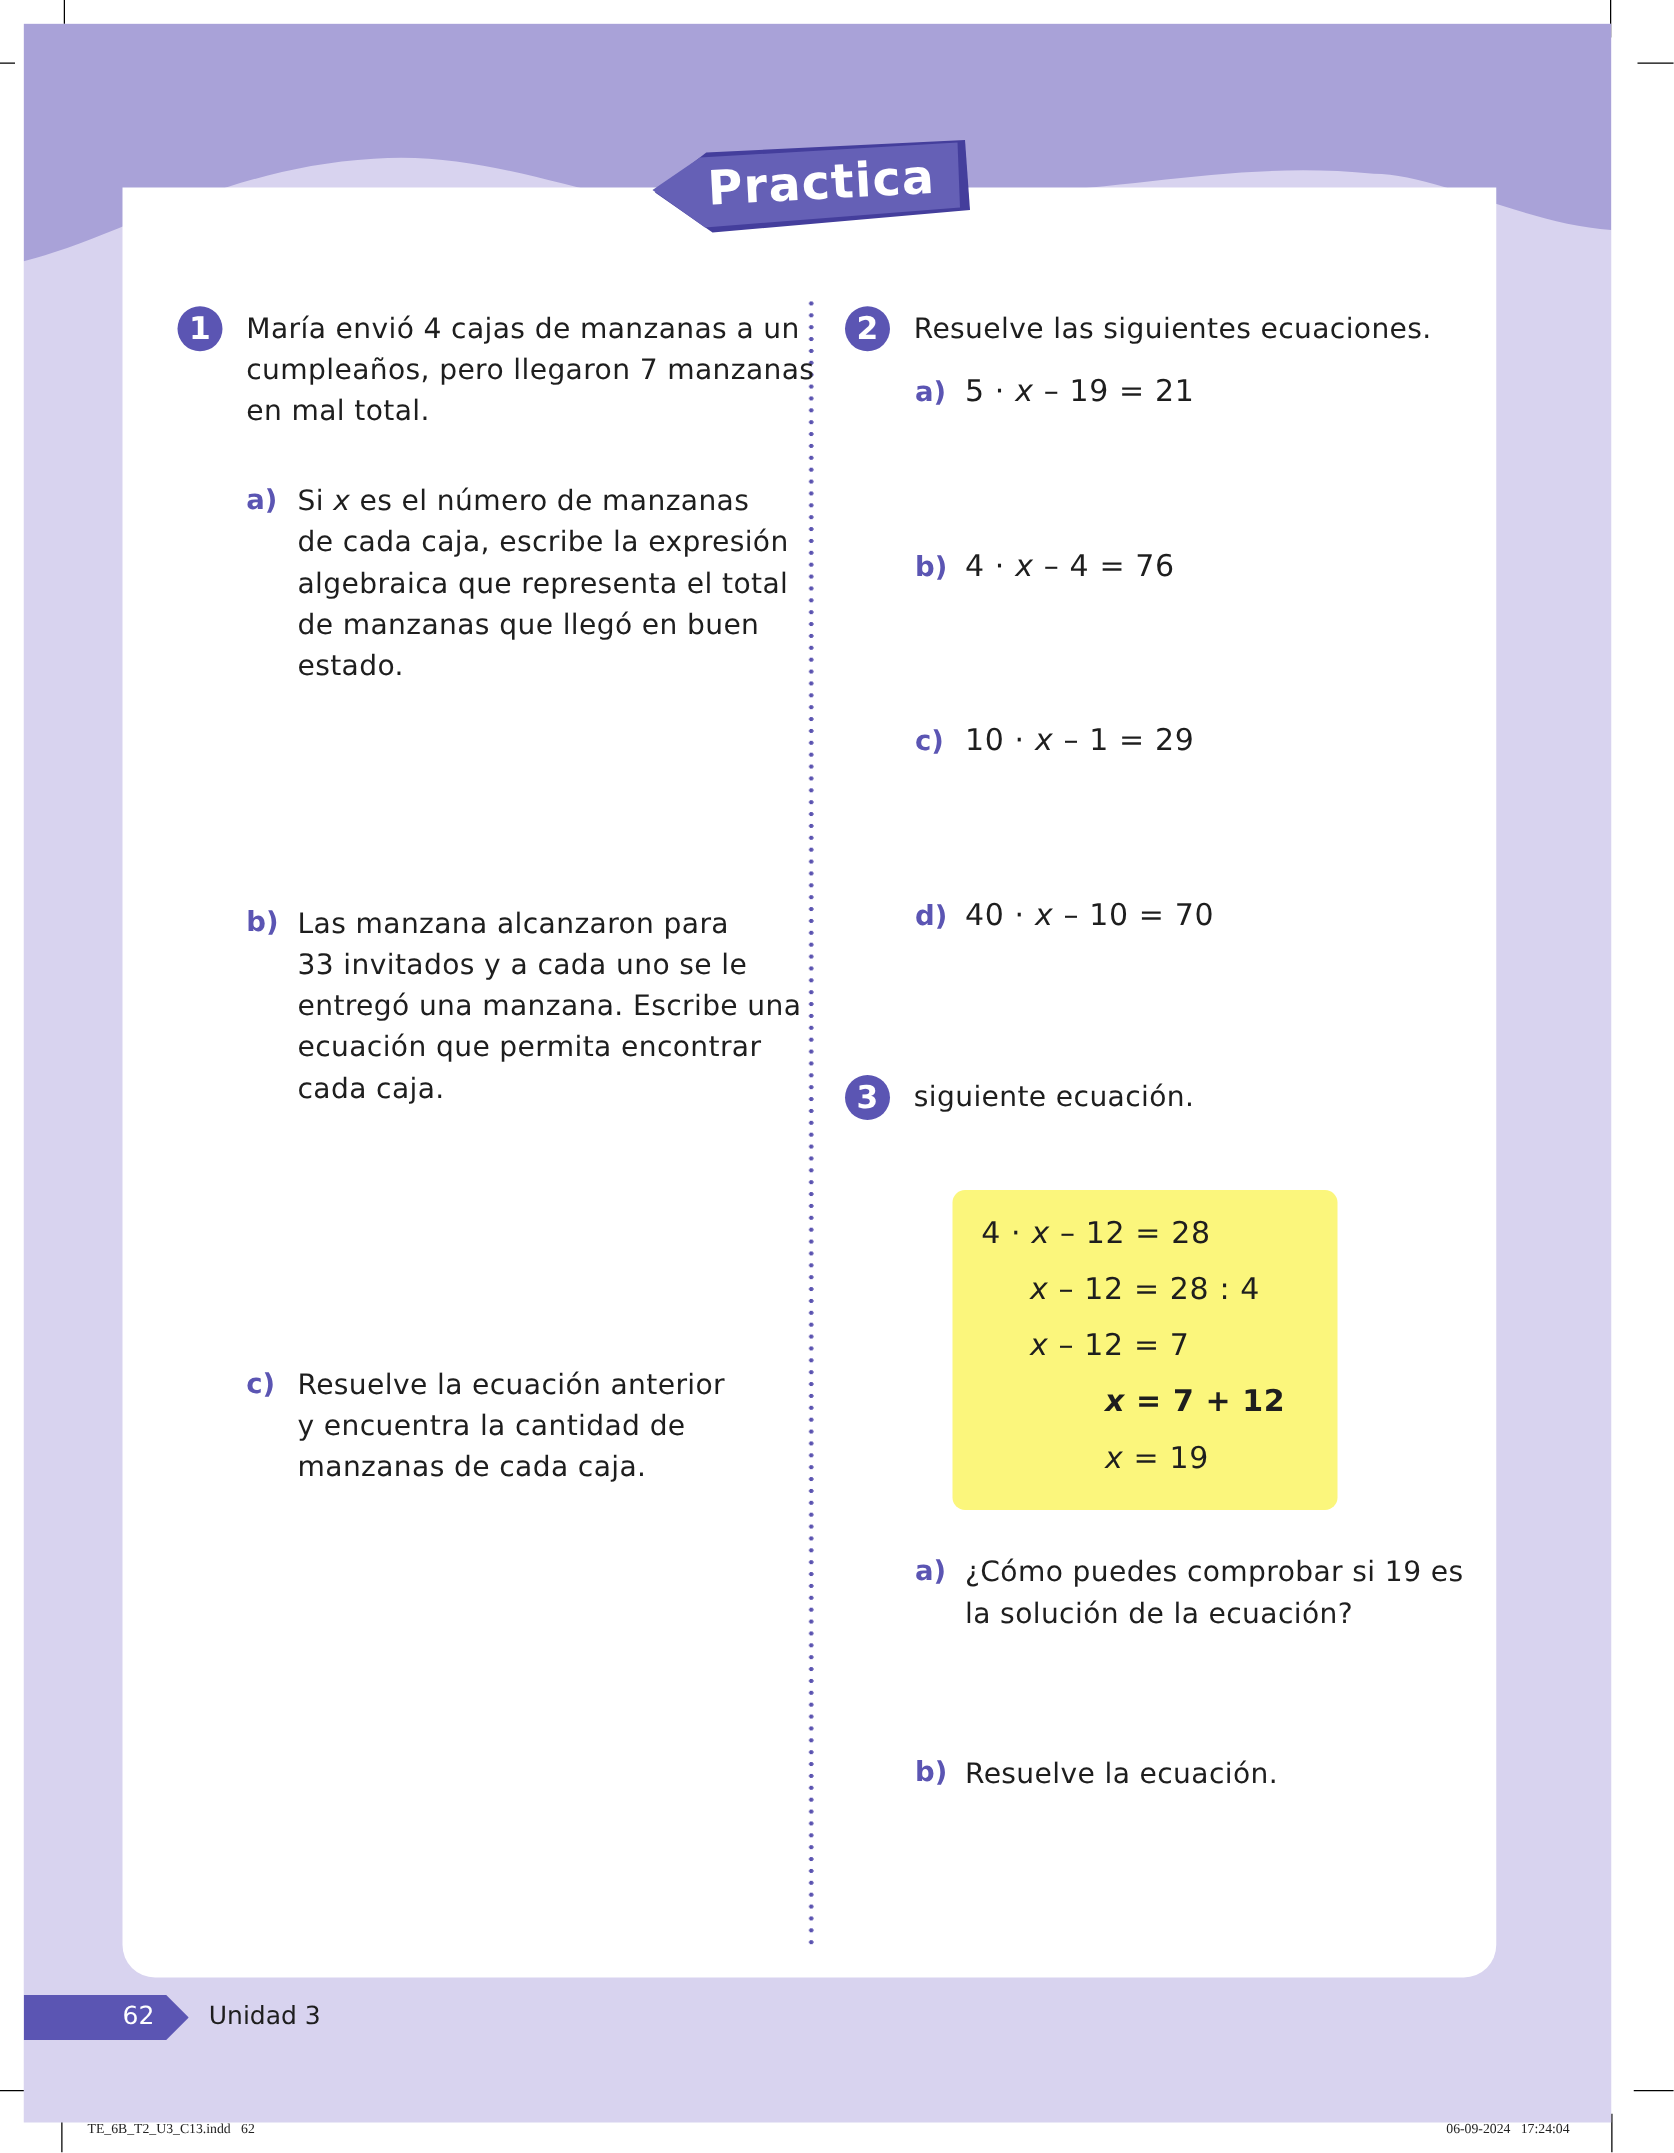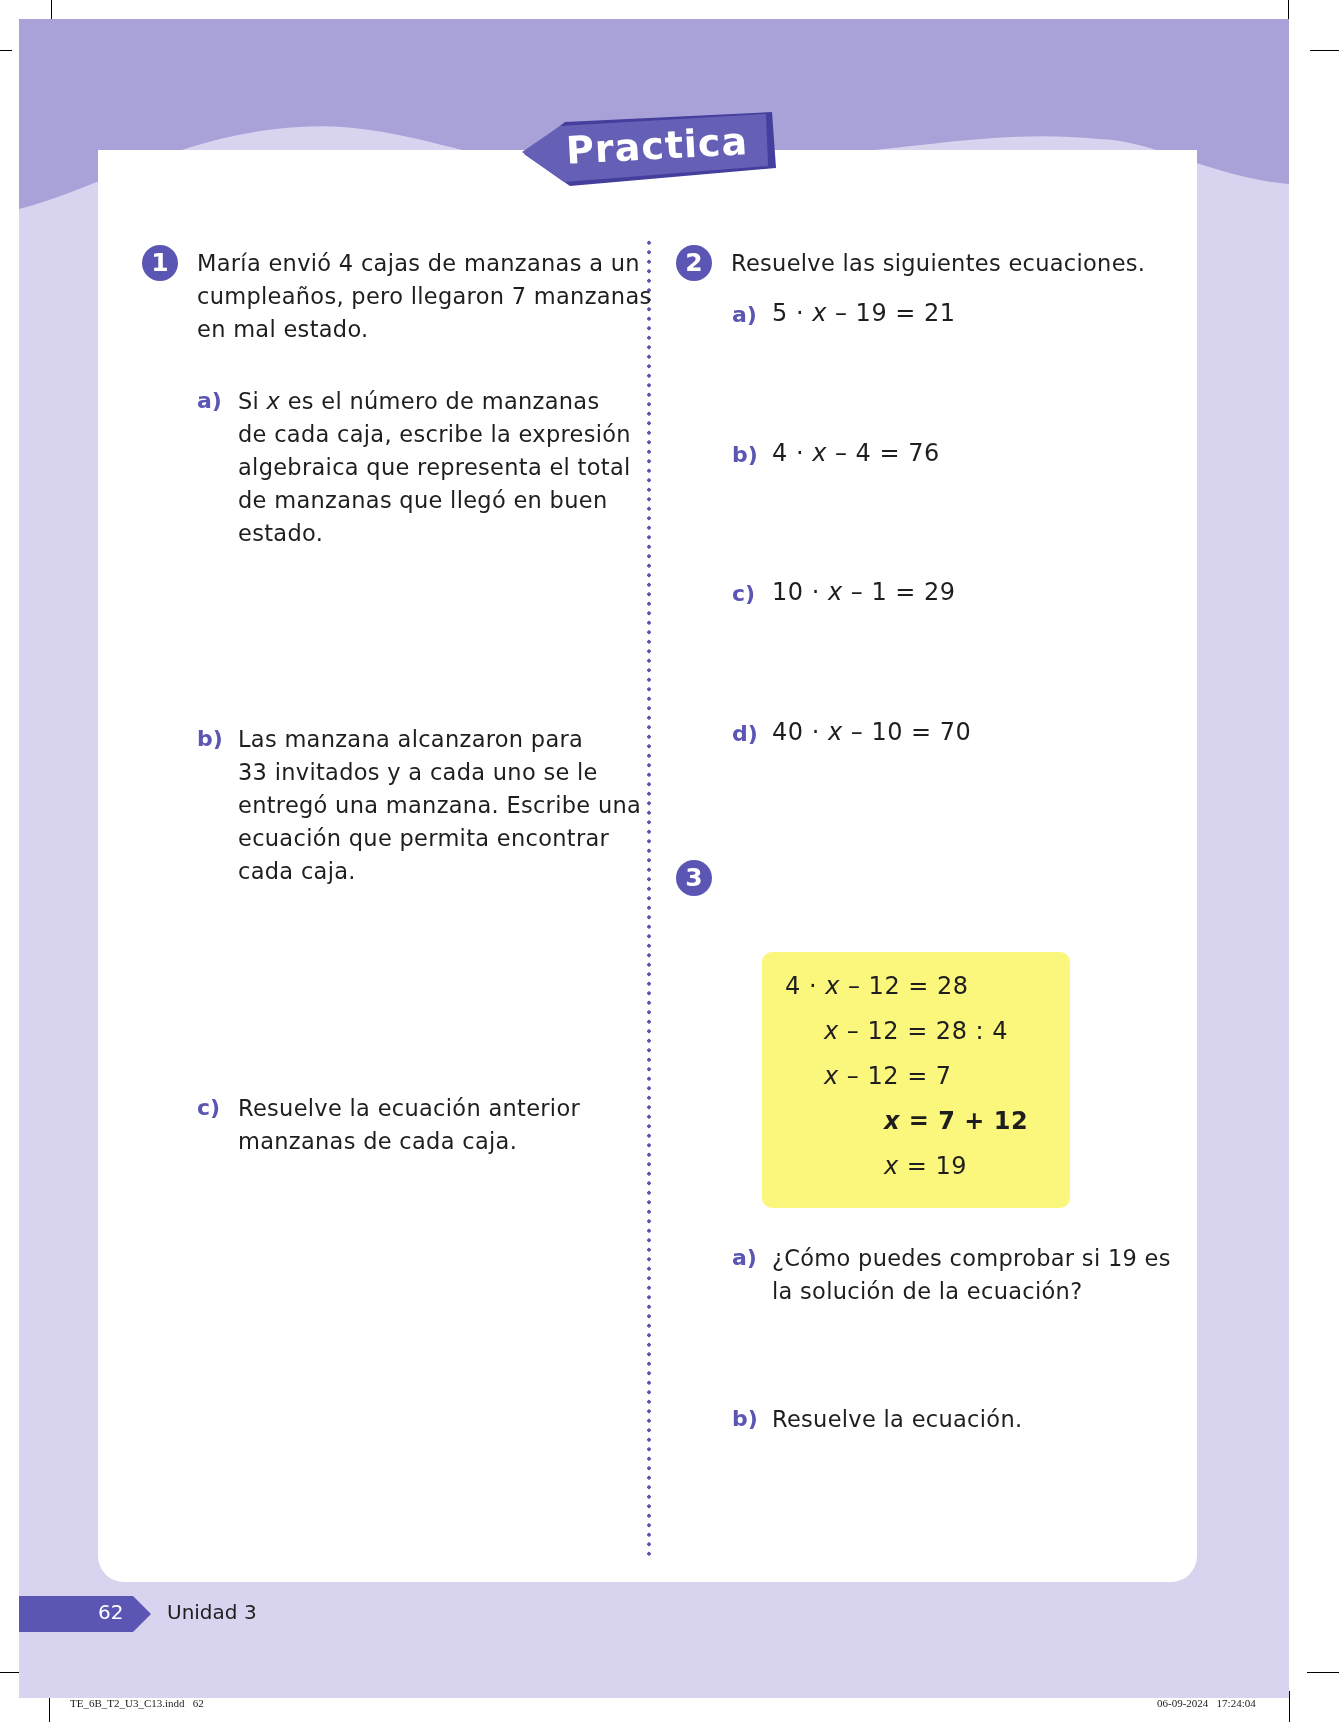--- a/index.html
+++ b/index.html
@@ -69,7 +69,7 @@
 <div class="text" style="left:197px;top:247px;">
   <div>María envió 4 cajas de manzanas a un</div>
   <div>cumpleaños, pero llegaron 7 manzanas</div>
-  <div>en mal estado.</div>
+  <div>en mal total.</div>
 </div>
 
 <div class="label" style="left:197px;top:388px;">a)</div>

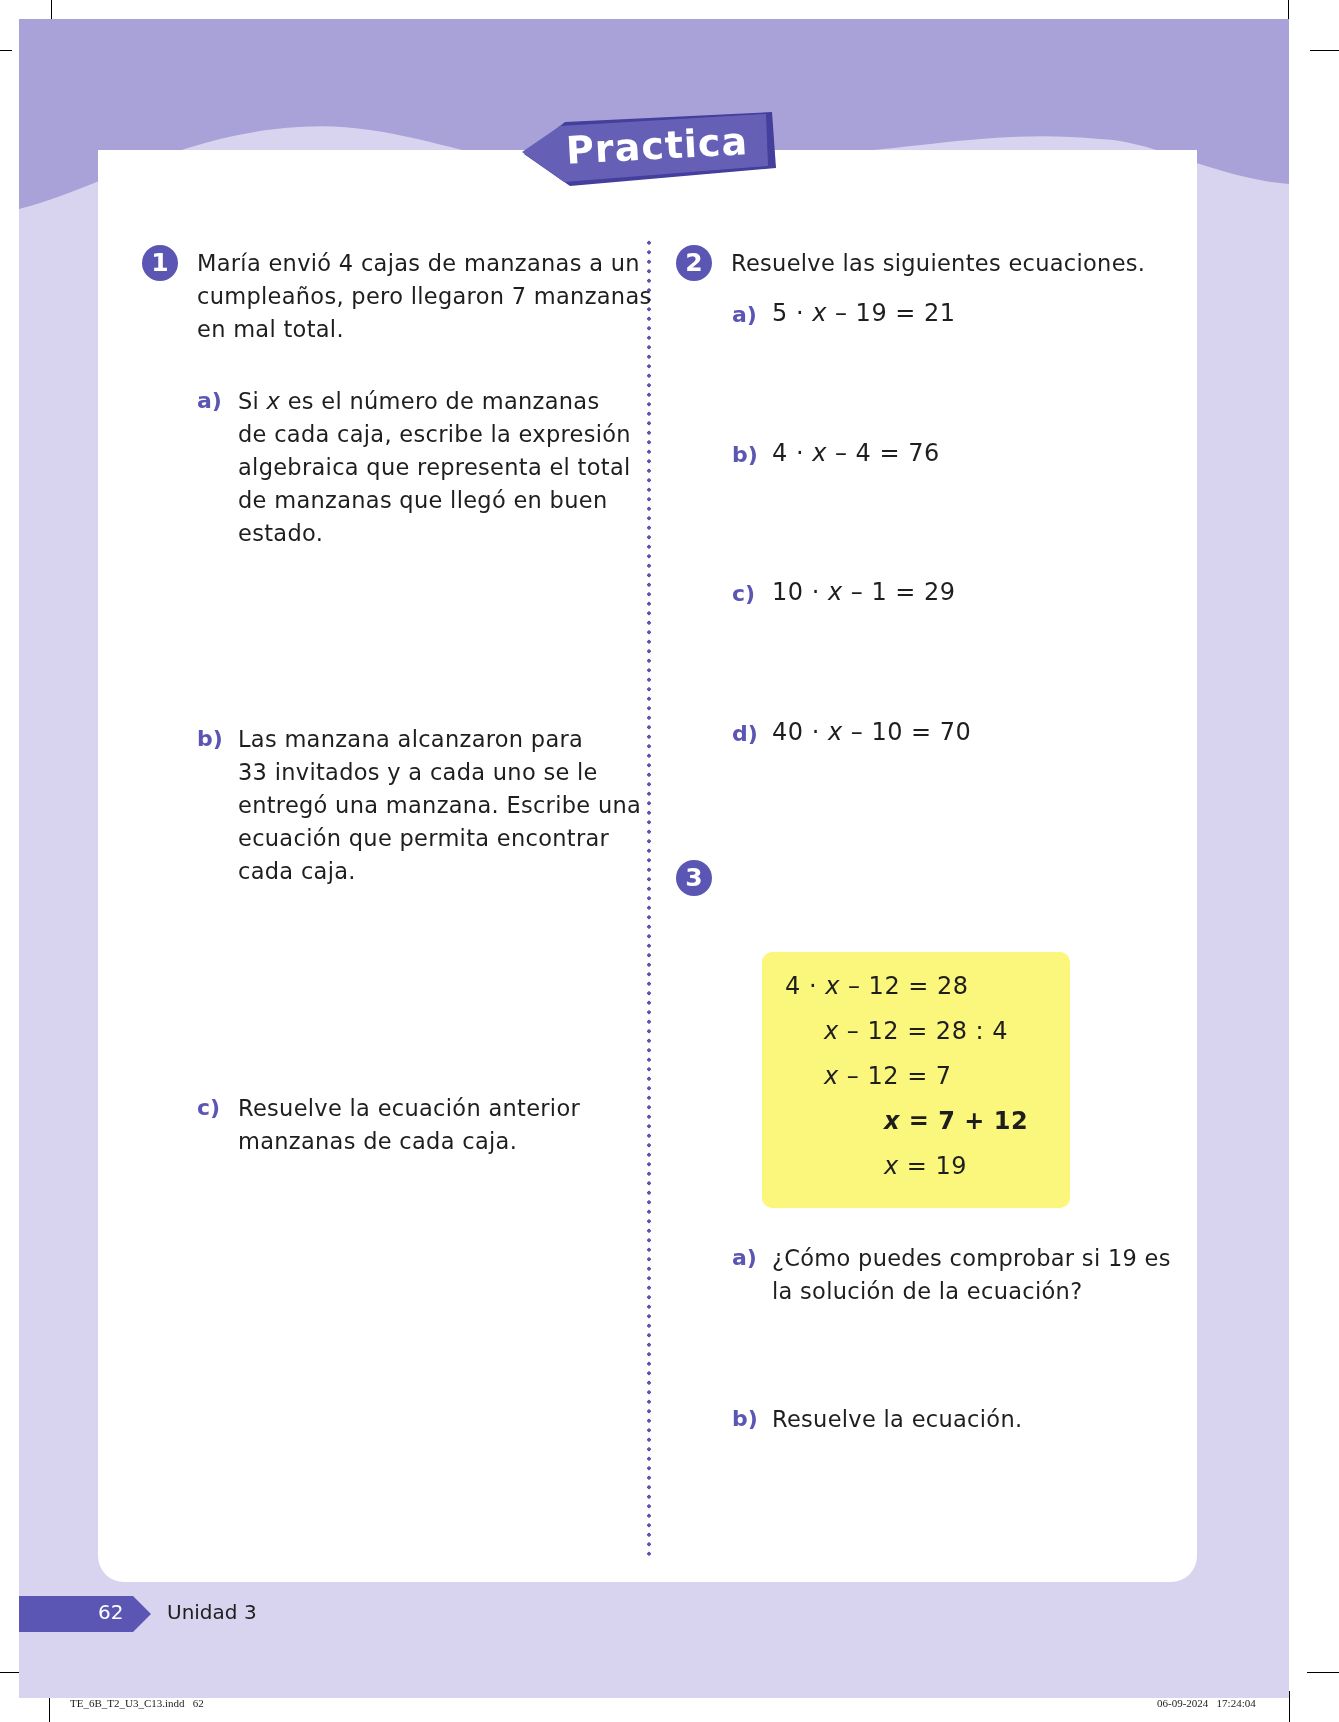--- a/index.html
+++ b/index.html
@@ -113,6 +113,7 @@
 
 <div class="num-badge" style="left:676px;top:860px;">3</div>
 <div class="text" style="left:731px;top:862px;">
+  <div>siguiente ecuación.</div>
 </div>
 
 <div class="yellow-box"></div>

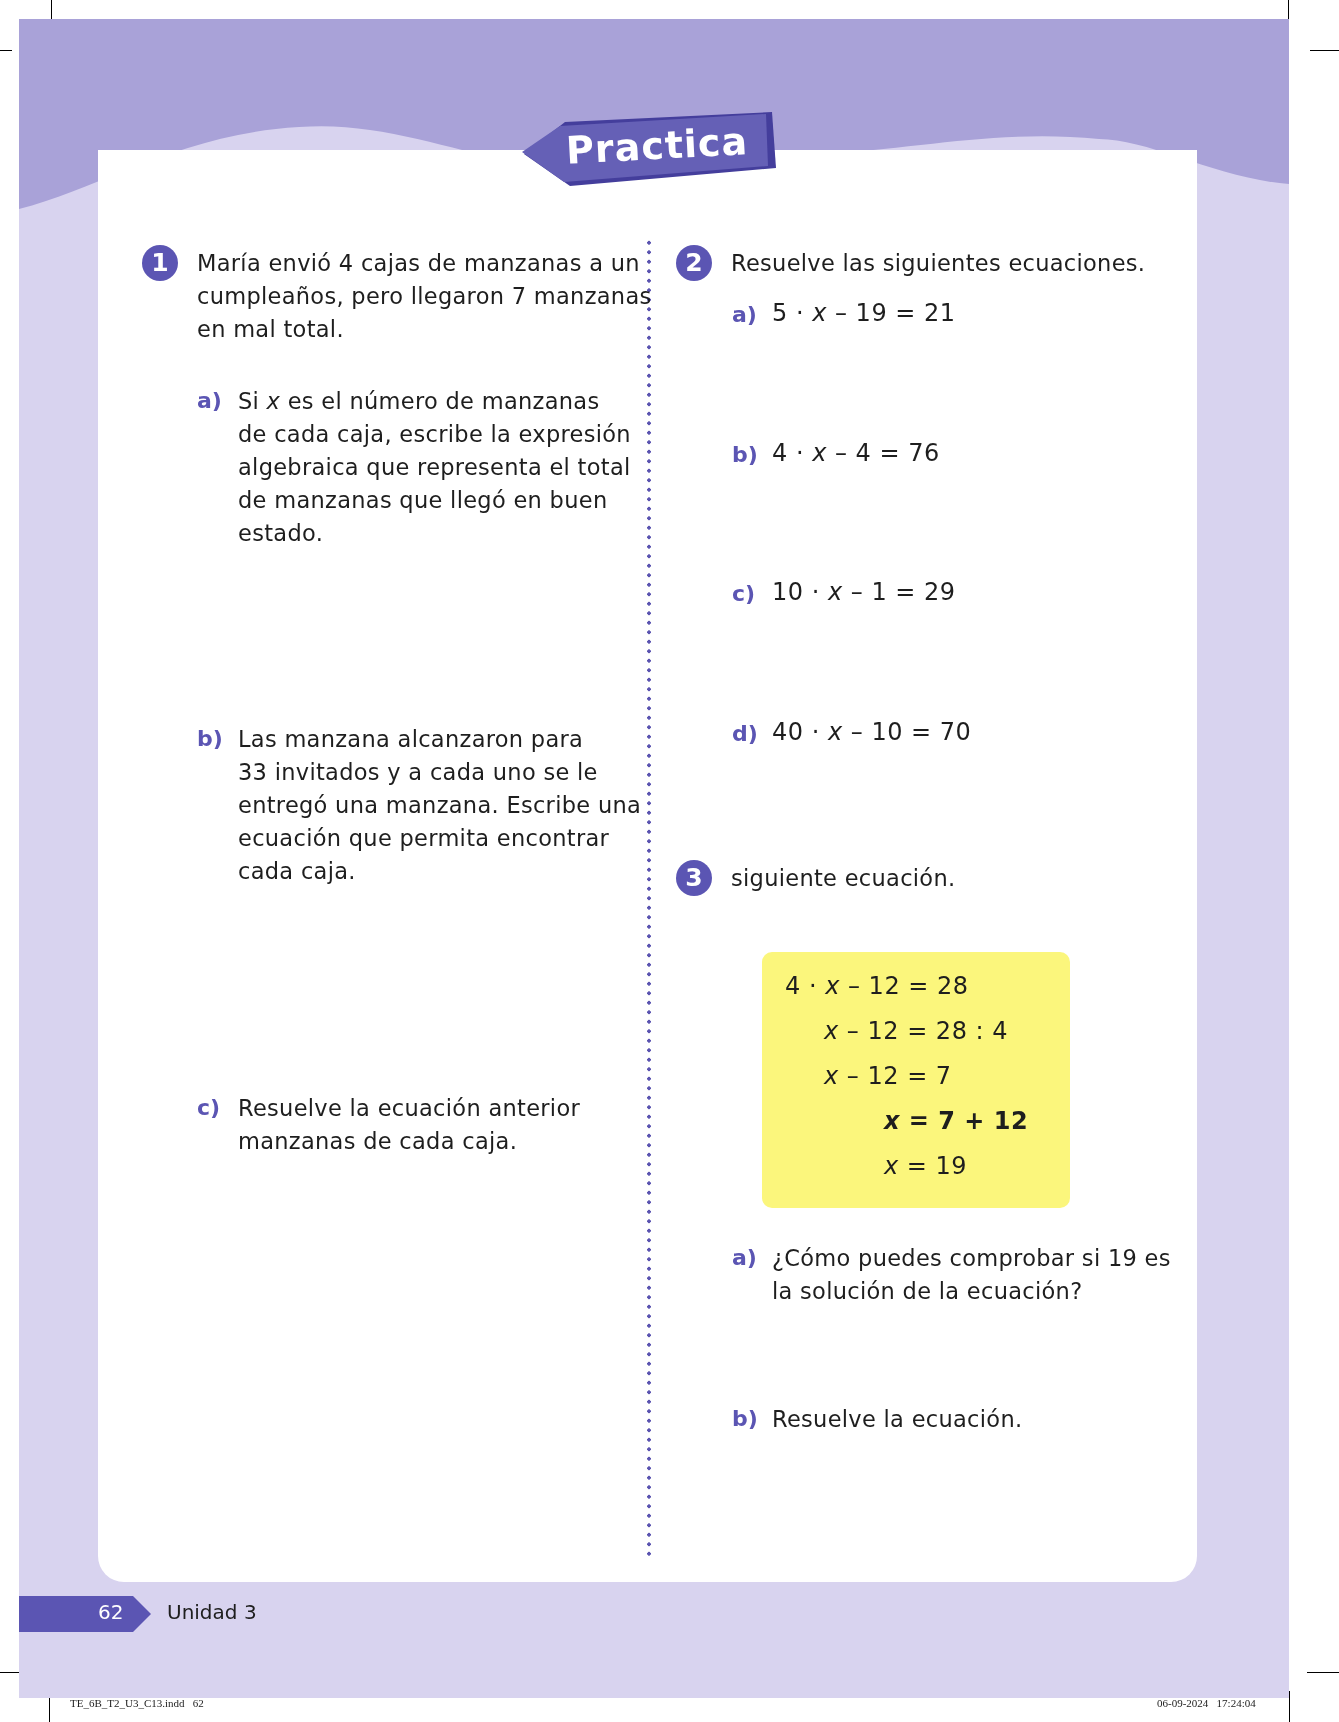--- a/index.html
+++ b/index.html
@@ -93,6 +93,7 @@
 <div class="label" style="left:197px;top:1095px;">c)</div>
 <div class="text" style="left:238px;top:1092px;">
   <div>Resuelve la ecuación anterior</div>
+  <div>y encuentra la cantidad de</div>
   <div>manzanas de cada caja.</div>
 </div>
 

